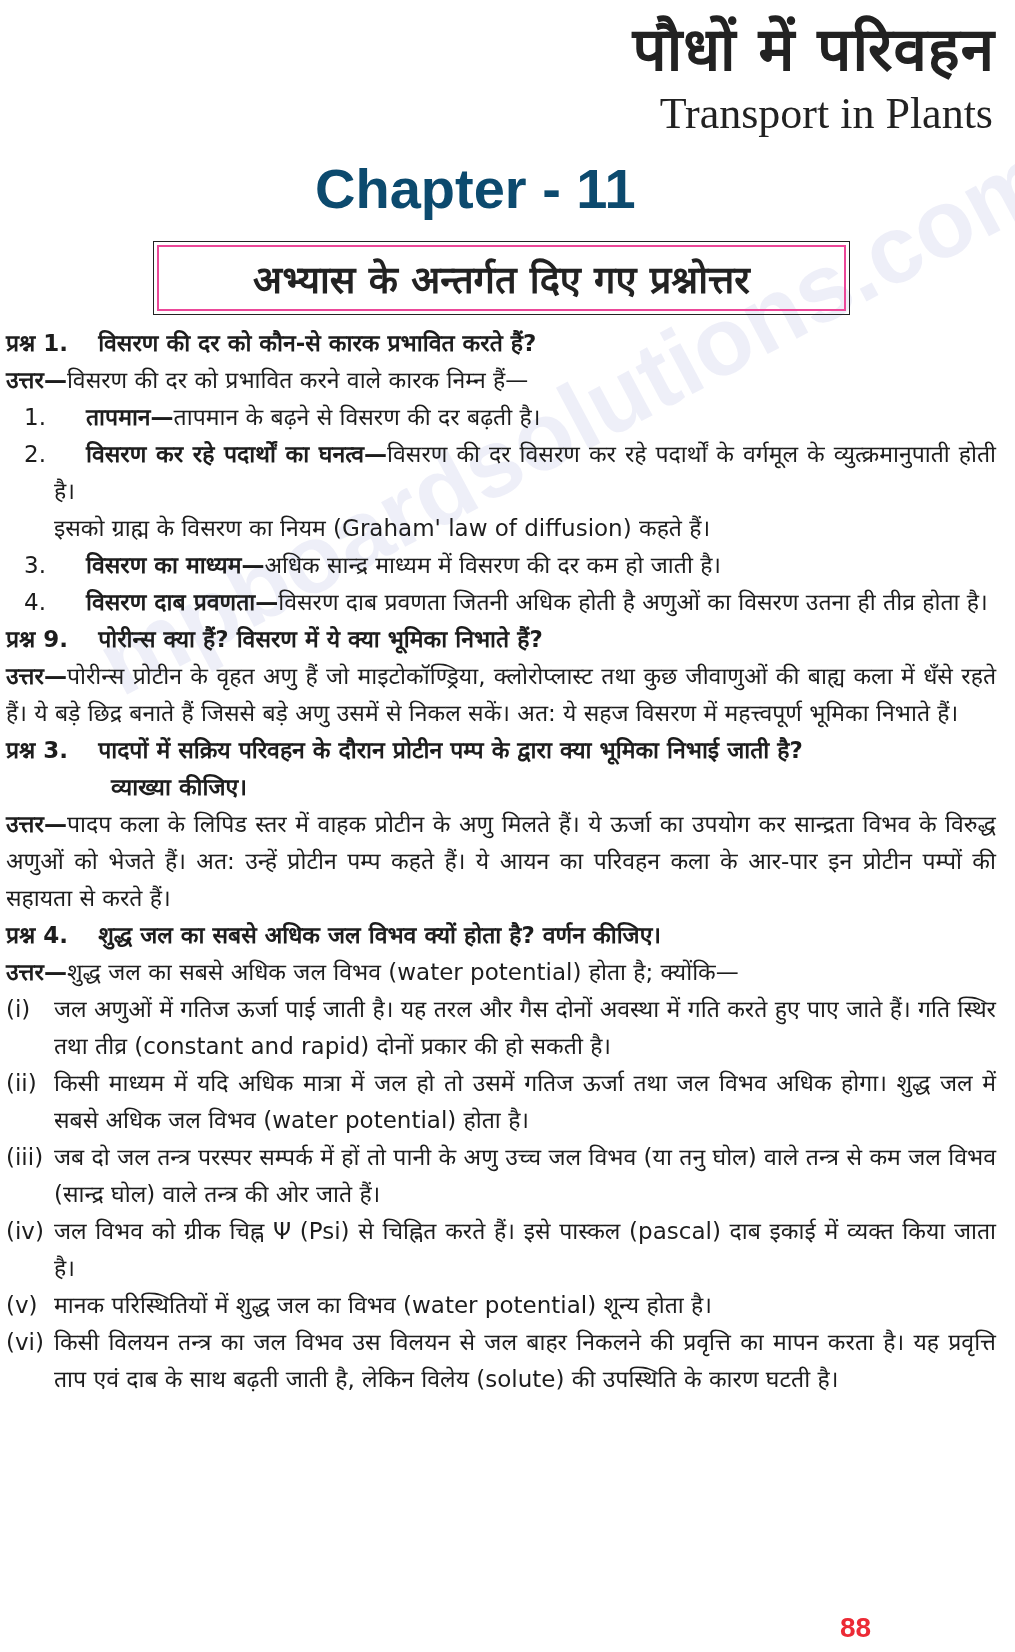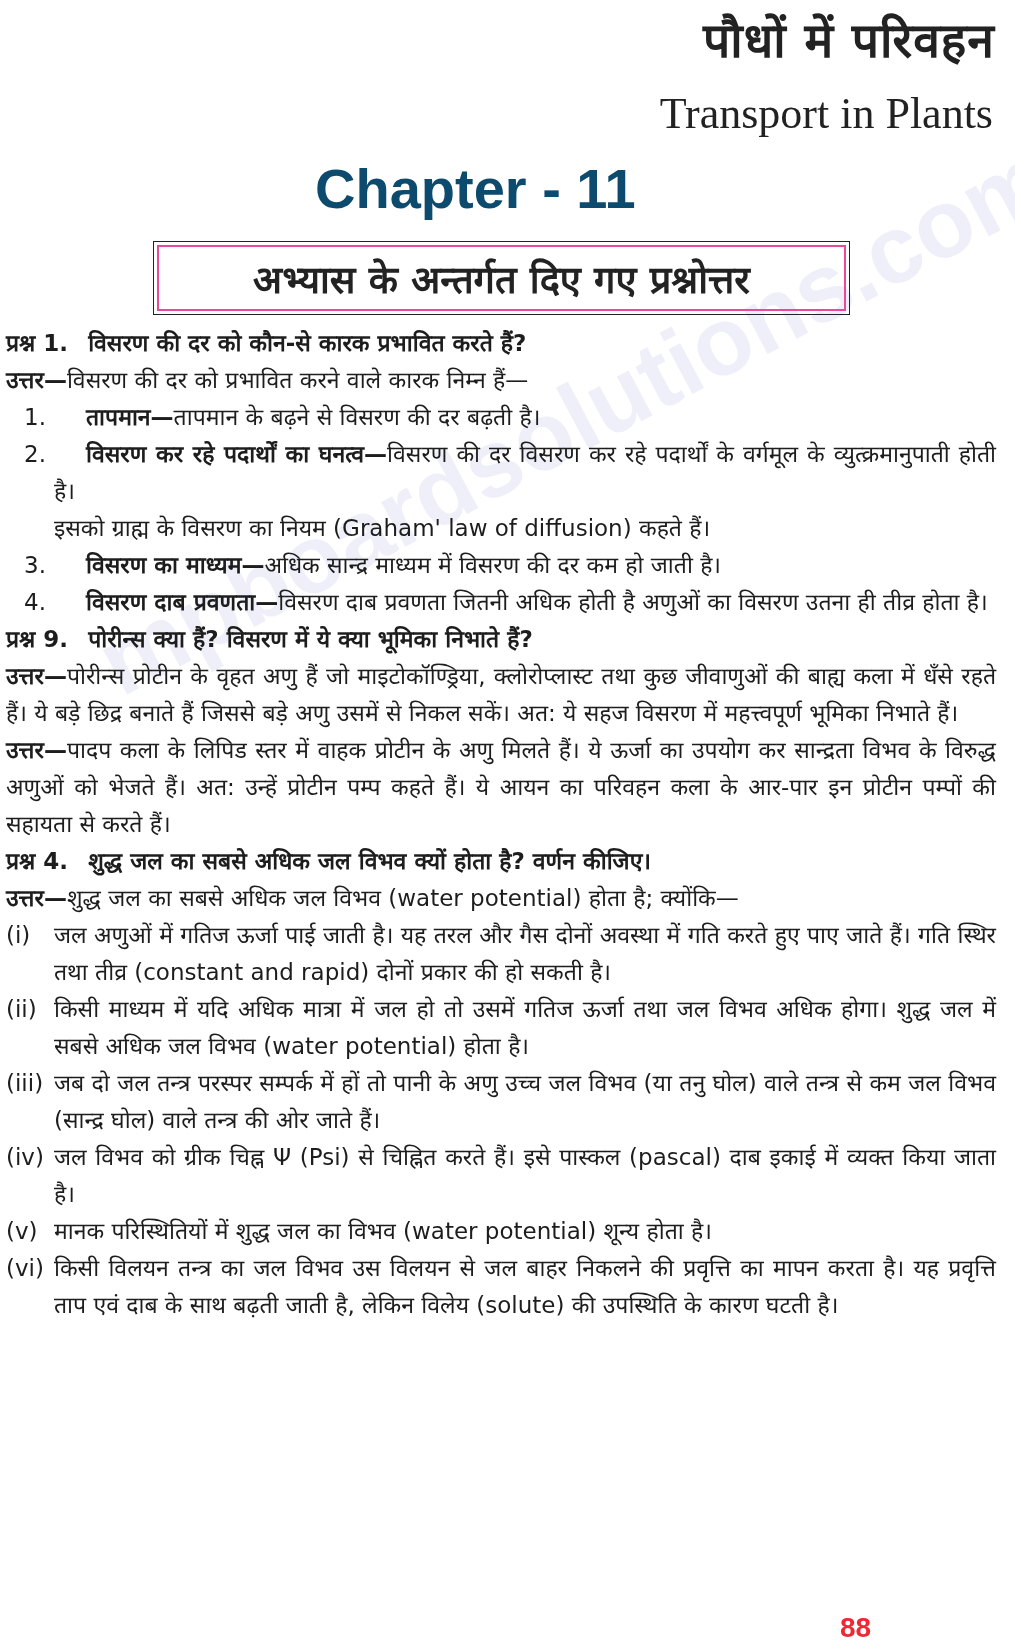--- a/index.html
+++ b/index.html
@@ -17,7 +17,7 @@
   }
   .title-hi {
     position: absolute; right: 20px; top: 6px;
-    font-size: 48px; font-weight: bold; color: #222; letter-spacing: 1px;
+    font-size: 60px; font-weight: bold; color: #222; letter-spacing: 1px;
   }
   .title-en {
     position: absolute; right: 22px; top: 88px;

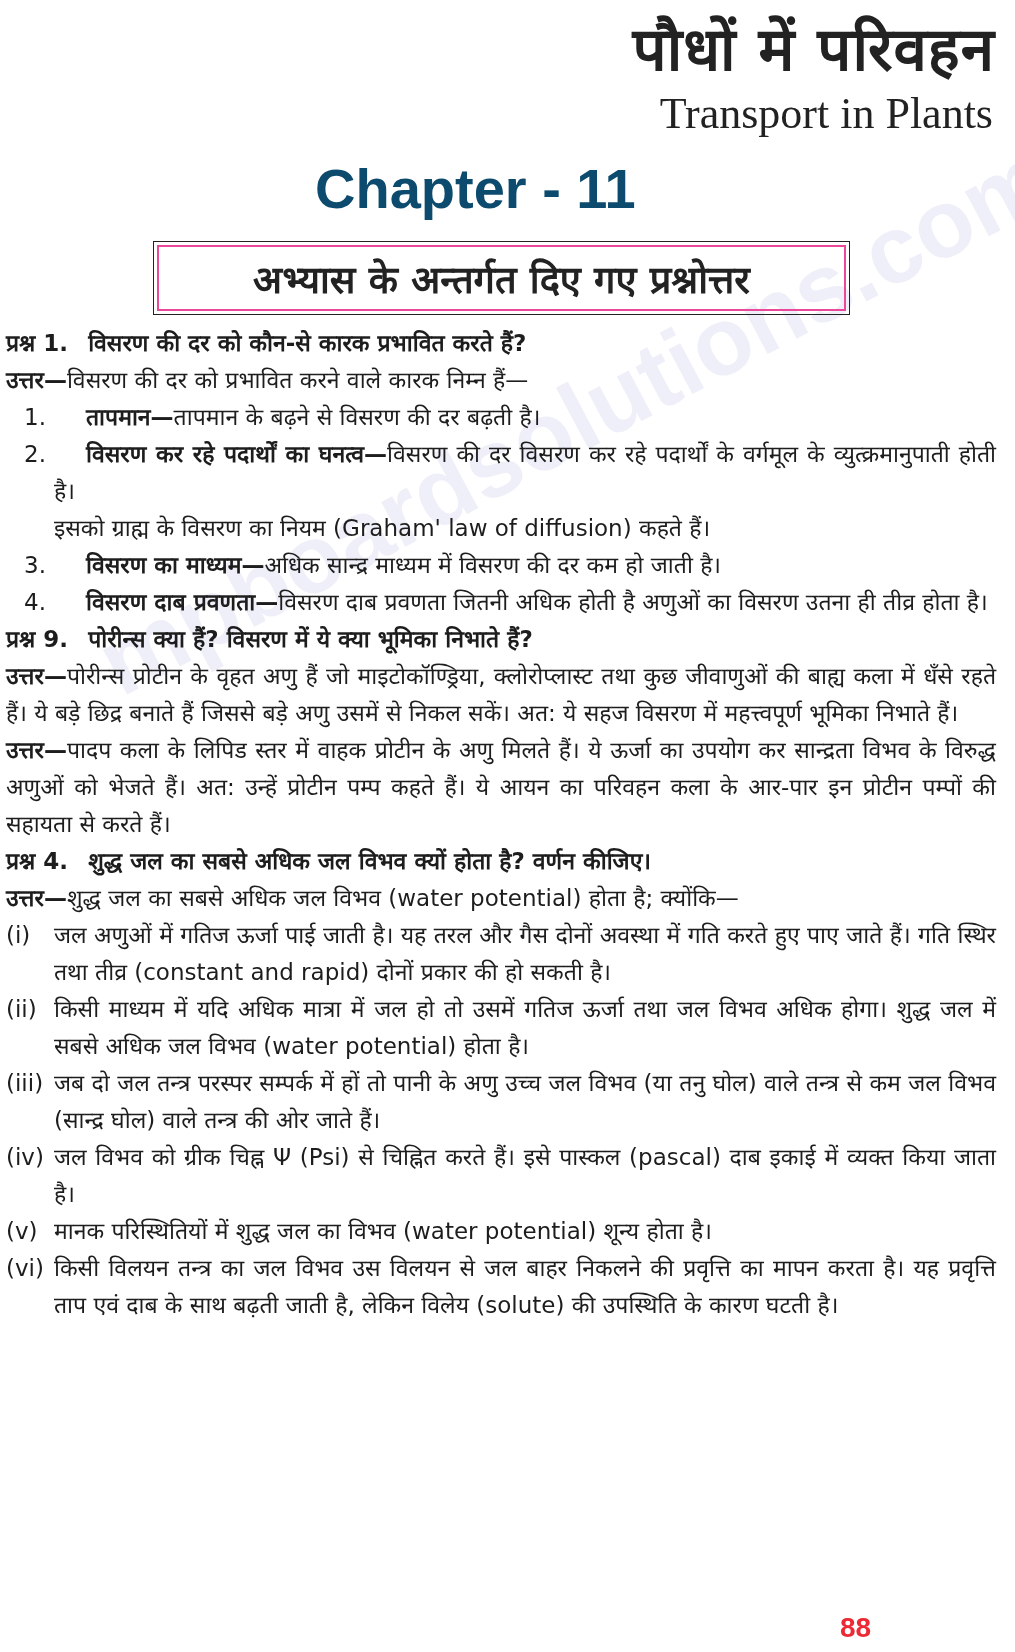--- a/index.html
+++ b/index.html
@@ -39,7 +39,7 @@
     font-size: 23px; line-height: 37px; color: #1d1d1d;
   }
   .q { font-weight: bold; margin-top: 0; }
-  .q .lbl { margin-right: 12px; }
+  .q .lbl { margin-right: 22px; }
   .q .cont { padding-left: 105px; display: block; }
   .a .lbl { font-weight: bold; }
   .item { display: flex; }

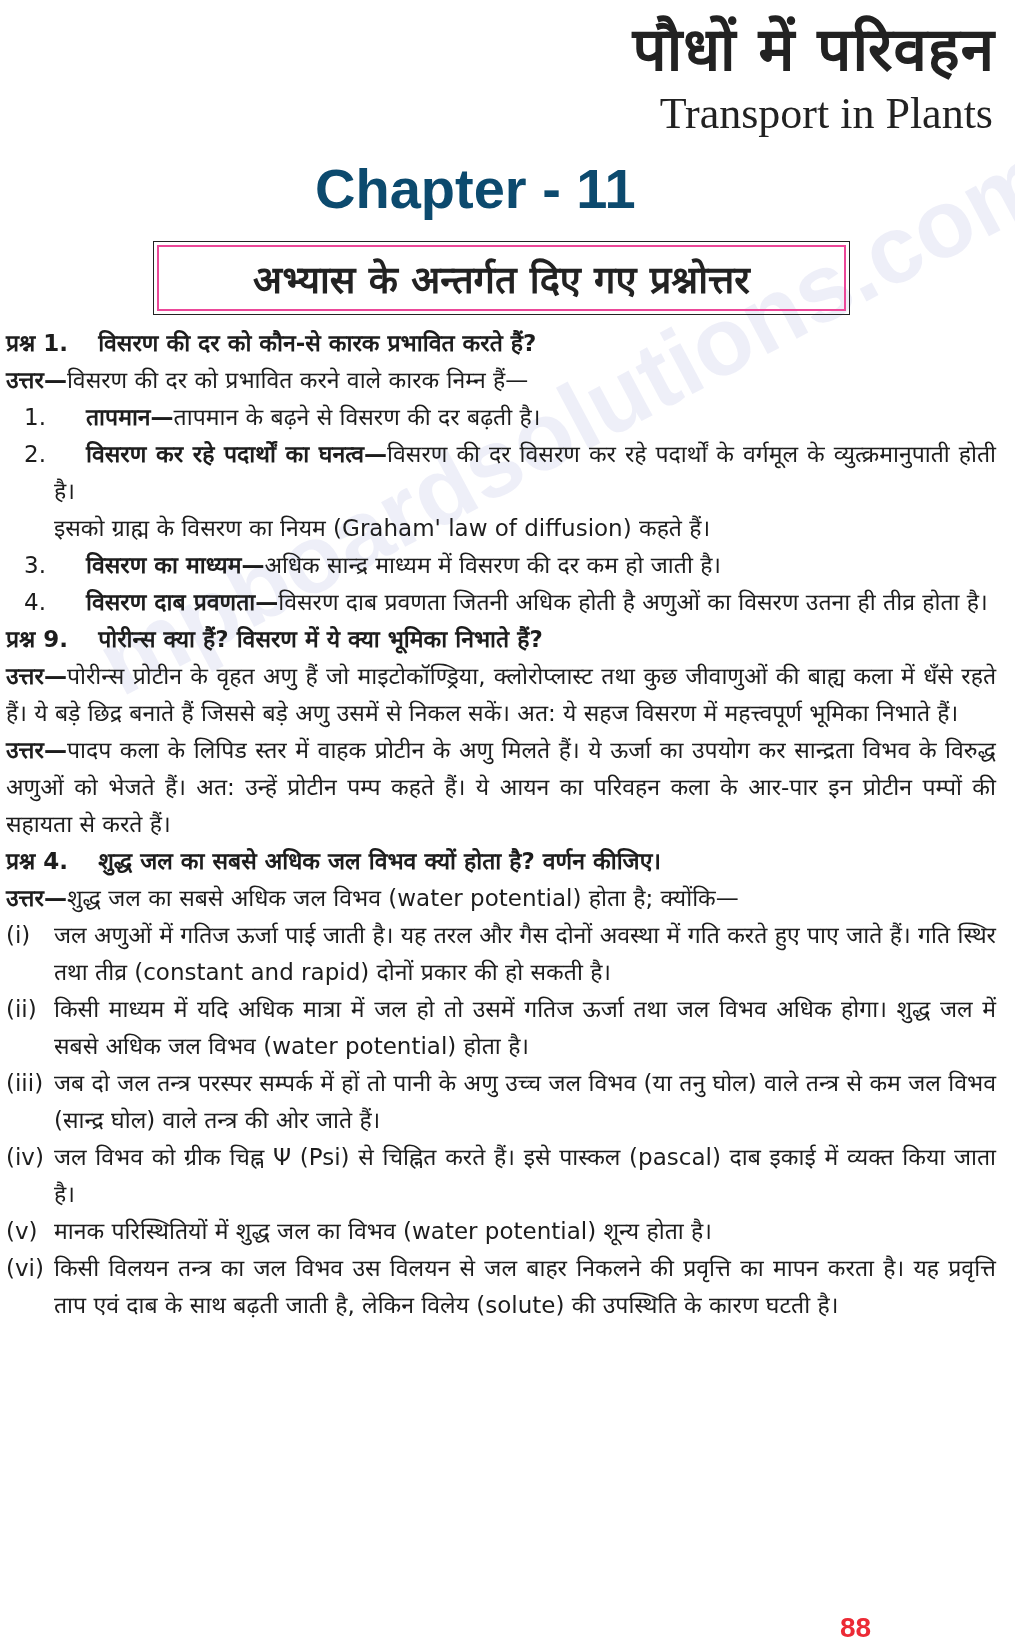--- a/index.html
+++ b/index.html
@@ -102,6 +102,11 @@
     <span class="lbl">उत्तर—</span><span>पोरीन्स प्रोटीन के वृहत अणु हैं जो माइटोकॉण्ड्रिया, क्लोरोप्लास्ट तथा कुछ जीवाणुओं की बाह्य कला में धँसे रहते हैं। ये बड़े छिद्र बनाते हैं जिससे बड़े अणु उसमें से निकल सकें। अत: ये सहज विसरण में महत्त्वपूर्ण भूमिका निभाते हैं।</span>
   </div>
 
+  <div class="q">
+    <span class="lbl">प्रश्न 3.</span>
+    <span>पादपों में सक्रिय परिवहन के दौरान प्रोटीन पम्प के द्वारा क्या भूमिका निभाई जाती है?</span>
+    <span class="cont">व्याख्या कीजिए।</span>
+  </div>
   <div class="a para">
     <span class="lbl">उत्तर—</span><span>पादप कला के लिपिड स्तर में वाहक प्रोटीन के अणु मिलते हैं। ये ऊर्जा का उपयोग कर सान्द्रता विभव के विरुद्ध अणुओं को भेजते हैं। अत: उन्हें प्रोटीन पम्प कहते हैं। ये आयन का परिवहन कला के आर-पार इन प्रोटीन पम्पों की सहायता से करते हैं।</span>
   </div>

